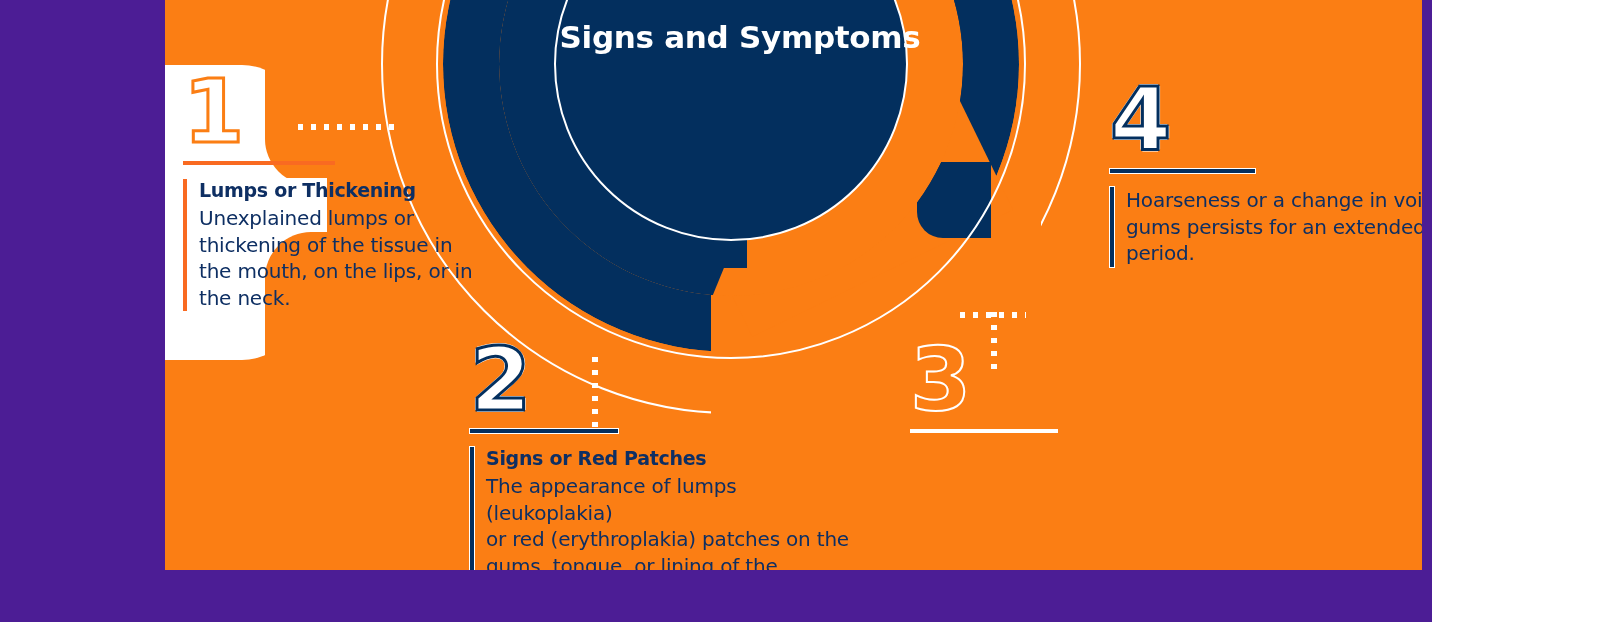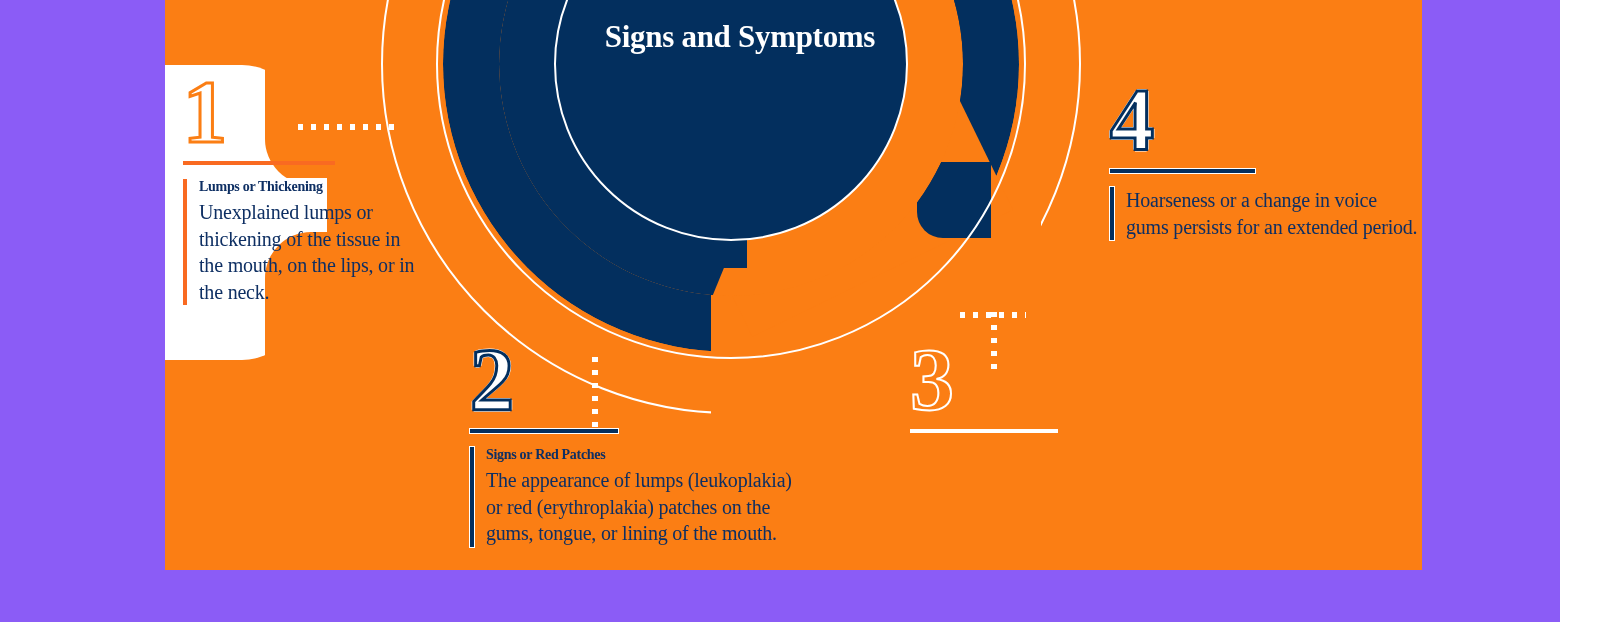--- a/index.html
+++ b/index.html
@@ -18,10 +18,9 @@
   
   #stage {
     position: relative;
-    width: 1560px;
+    width: 1432px;
     height: 622px;
-    background: #8b5cf6;
-    font-family: Liberation Serif, serif;
+    background: #4c1d95;
   }
 
   

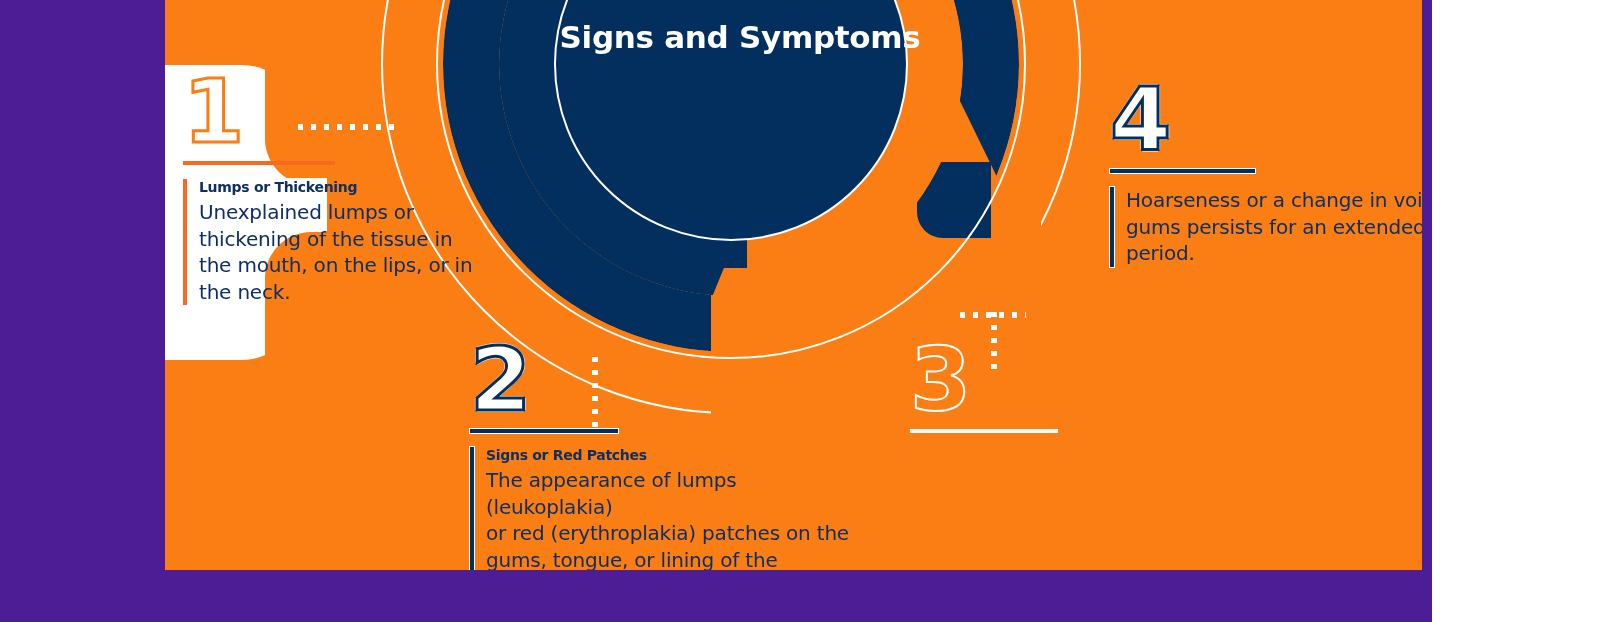--- a/index.html
+++ b/index.html
@@ -259,7 +259,7 @@
 
   .item-heading {
     color: #0e2f63;
-    font-size: 14px;
+    font-size: 19px;
     font-weight: bold;
     line-height: 1.2;
     letter-spacing: -0.3px;

